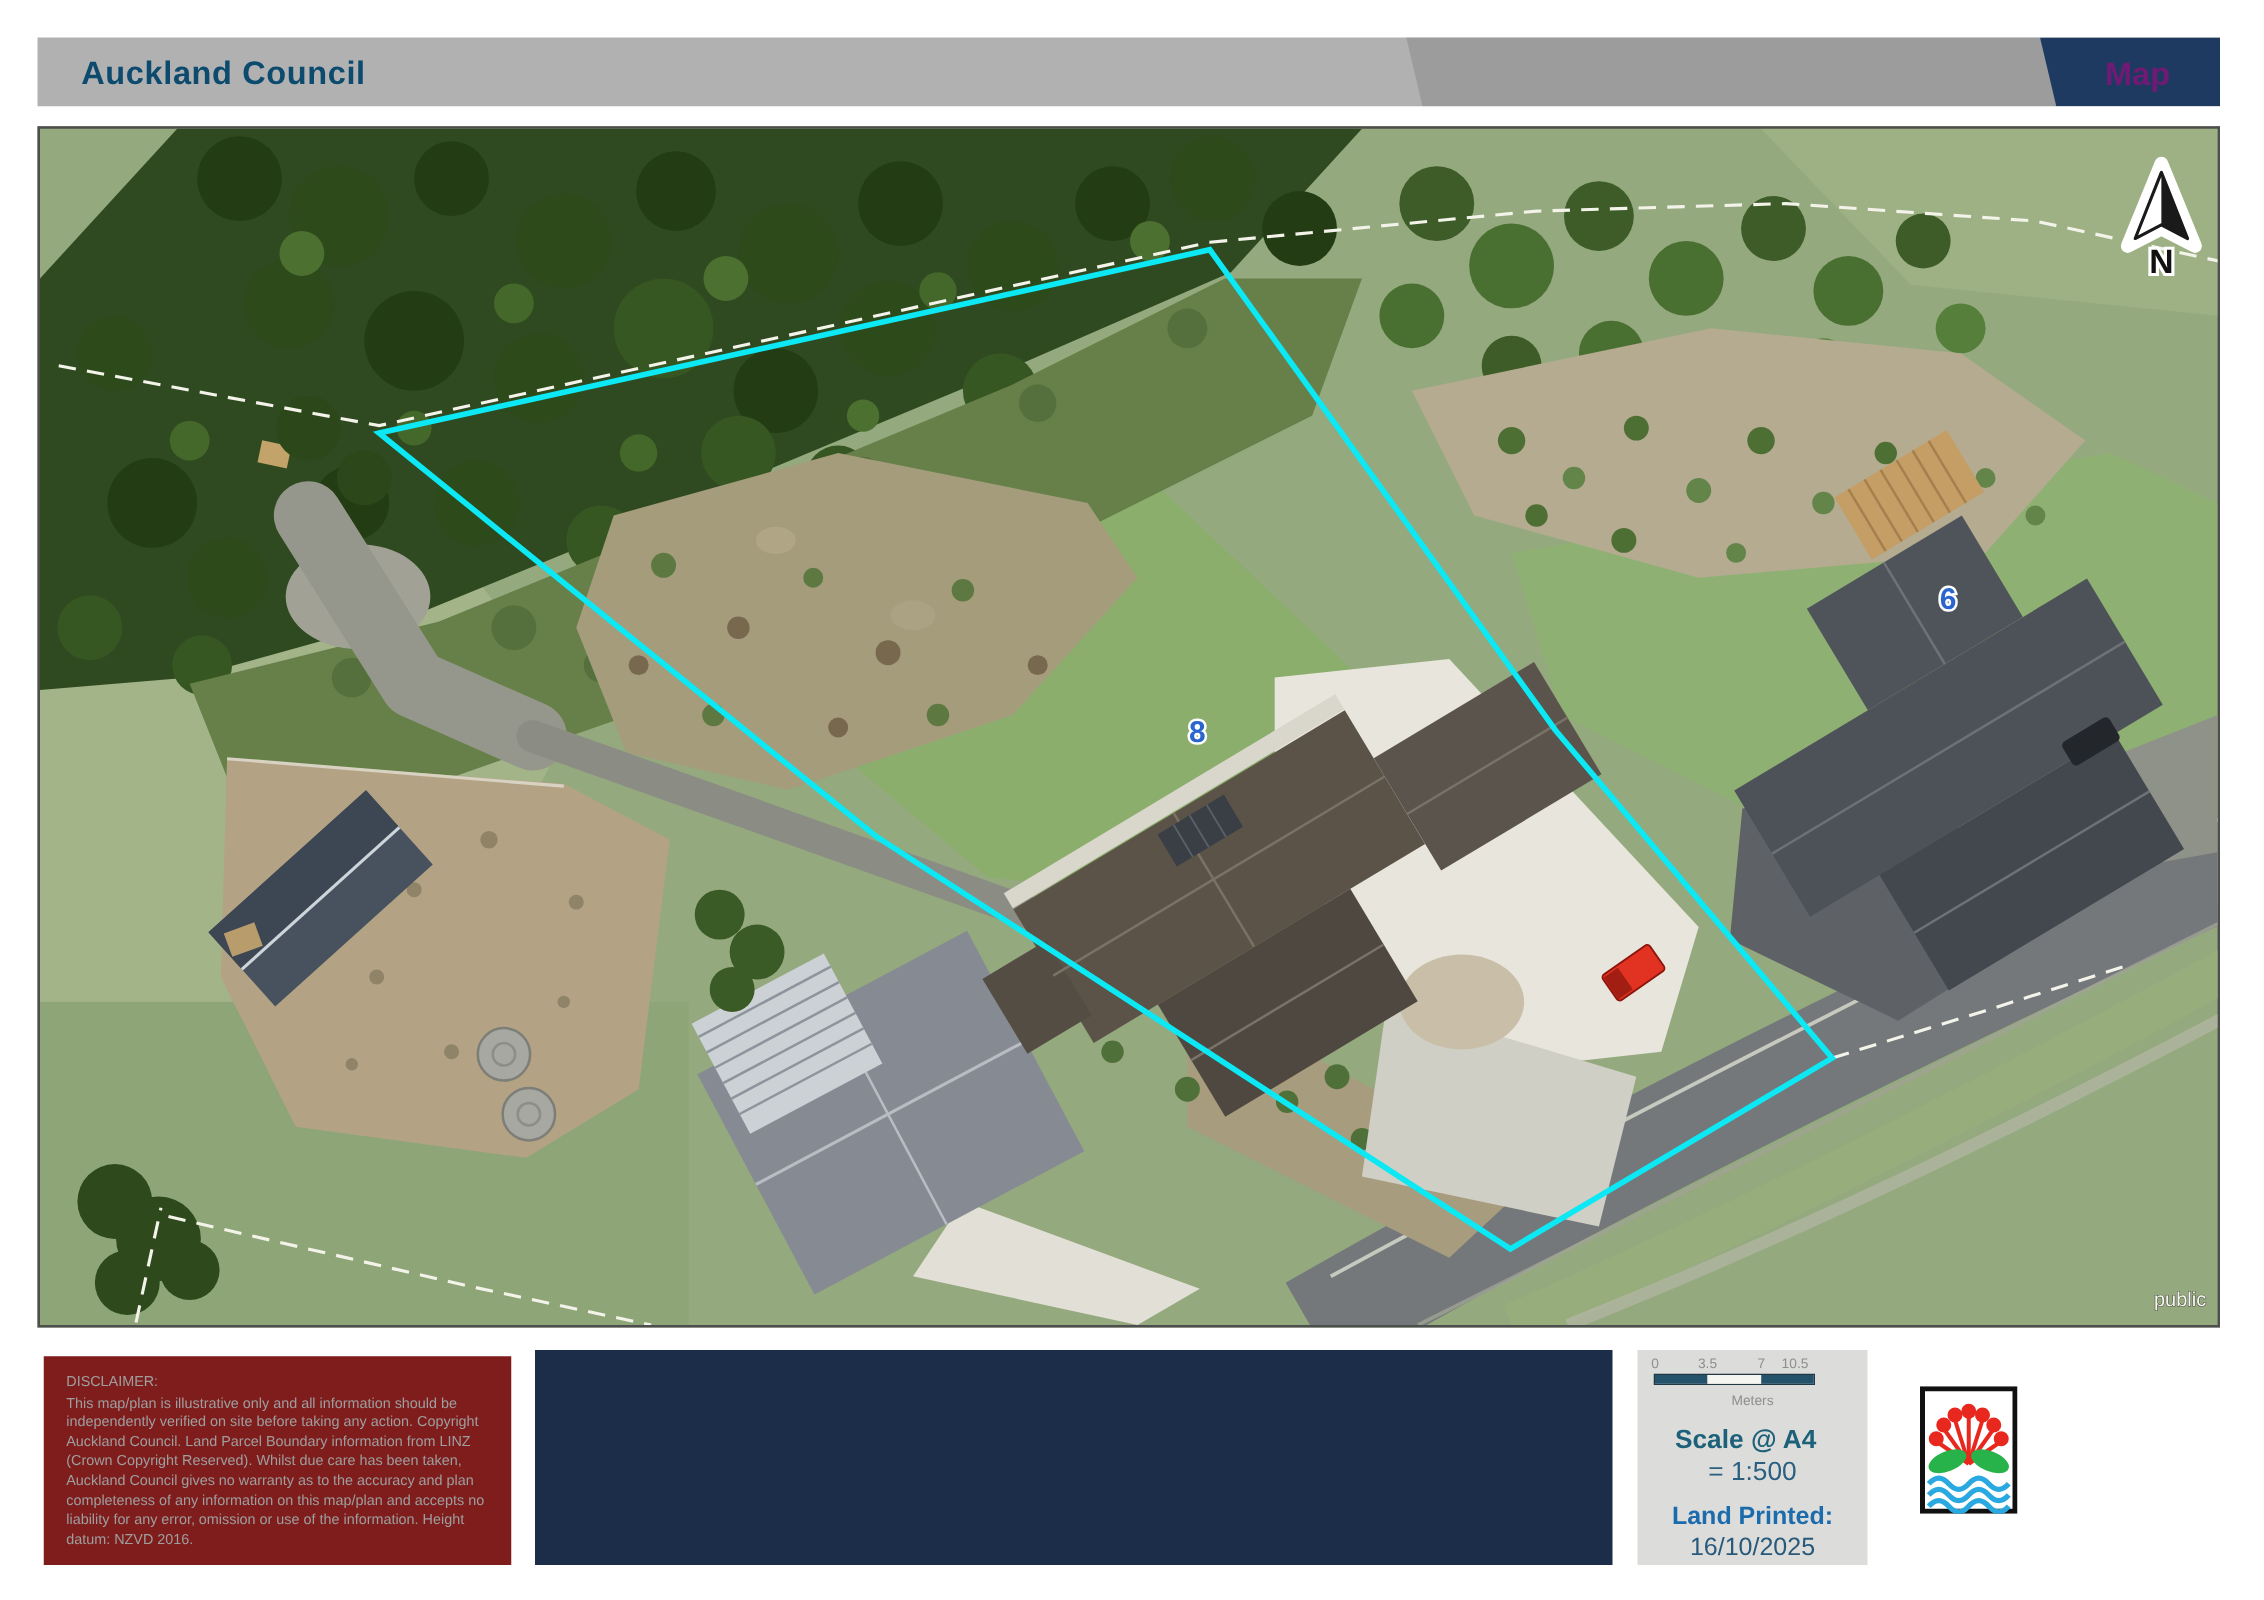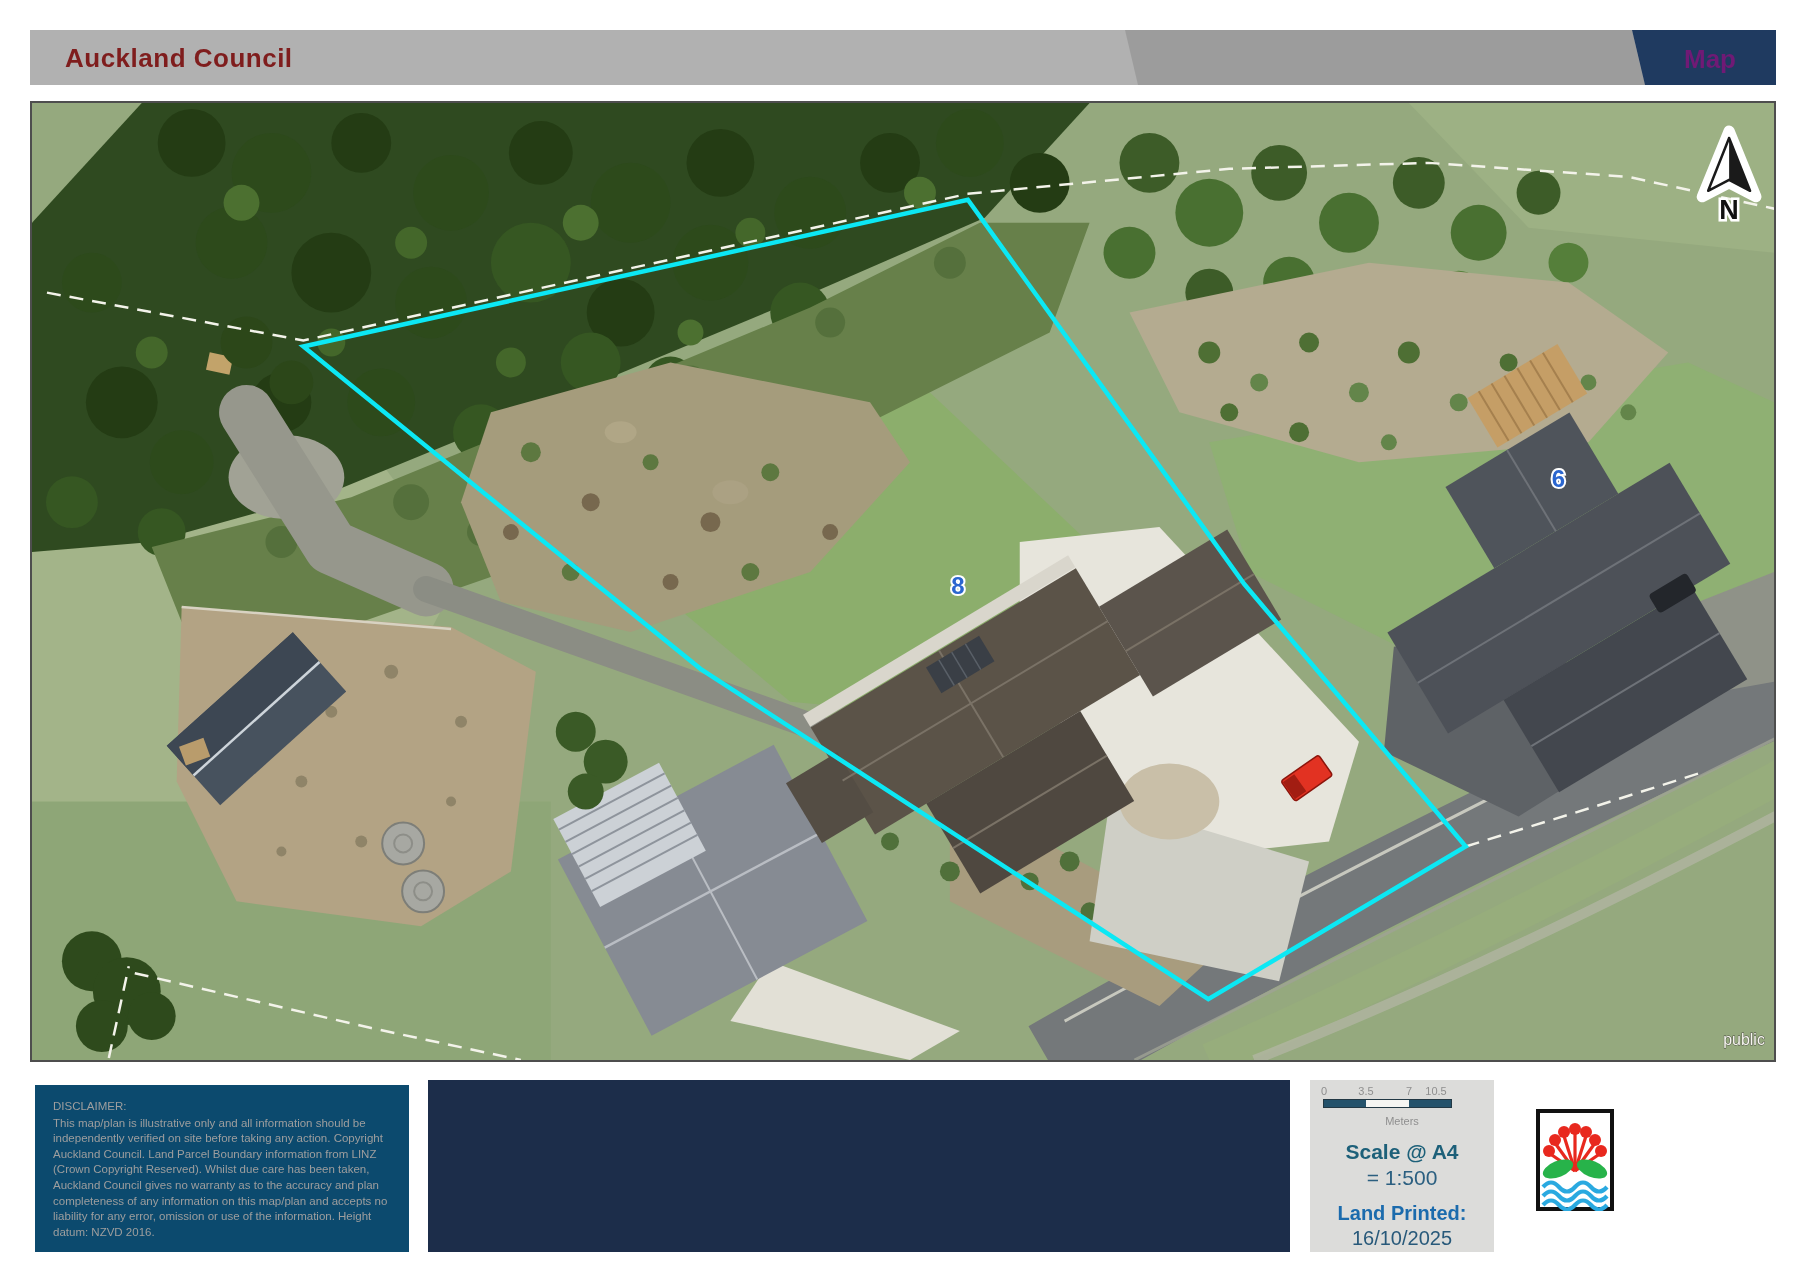--- a/index.html
+++ b/index.html
@@ -8,7 +8,7 @@
   
   .header{position:absolute;left:30px;top:30px;width:1746px;height:55px;background:#b1b1b1;}
   .header-mid{position:absolute;left:0;top:0;width:100%;height:100%;}
-  .header-title{position:absolute;left:35px;top:13px;color:#7f1d1d;font-size:26px;font-weight:bold;letter-spacing:.5px;}
+  .header-title{position:absolute;left:35px;top:13px;color:#0c4a6e;font-size:26px;font-weight:bold;letter-spacing:.5px;}
   .map-tab-label{position:absolute;right:40px;top:14px;color:#701a75;font-size:26px;font-weight:bold;}
   
   .map-frame{position:absolute;left:30px;top:101px;width:1746px;height:961px;border:2px solid #4e4e4e;box-sizing:border-box;background:#8aa173;}

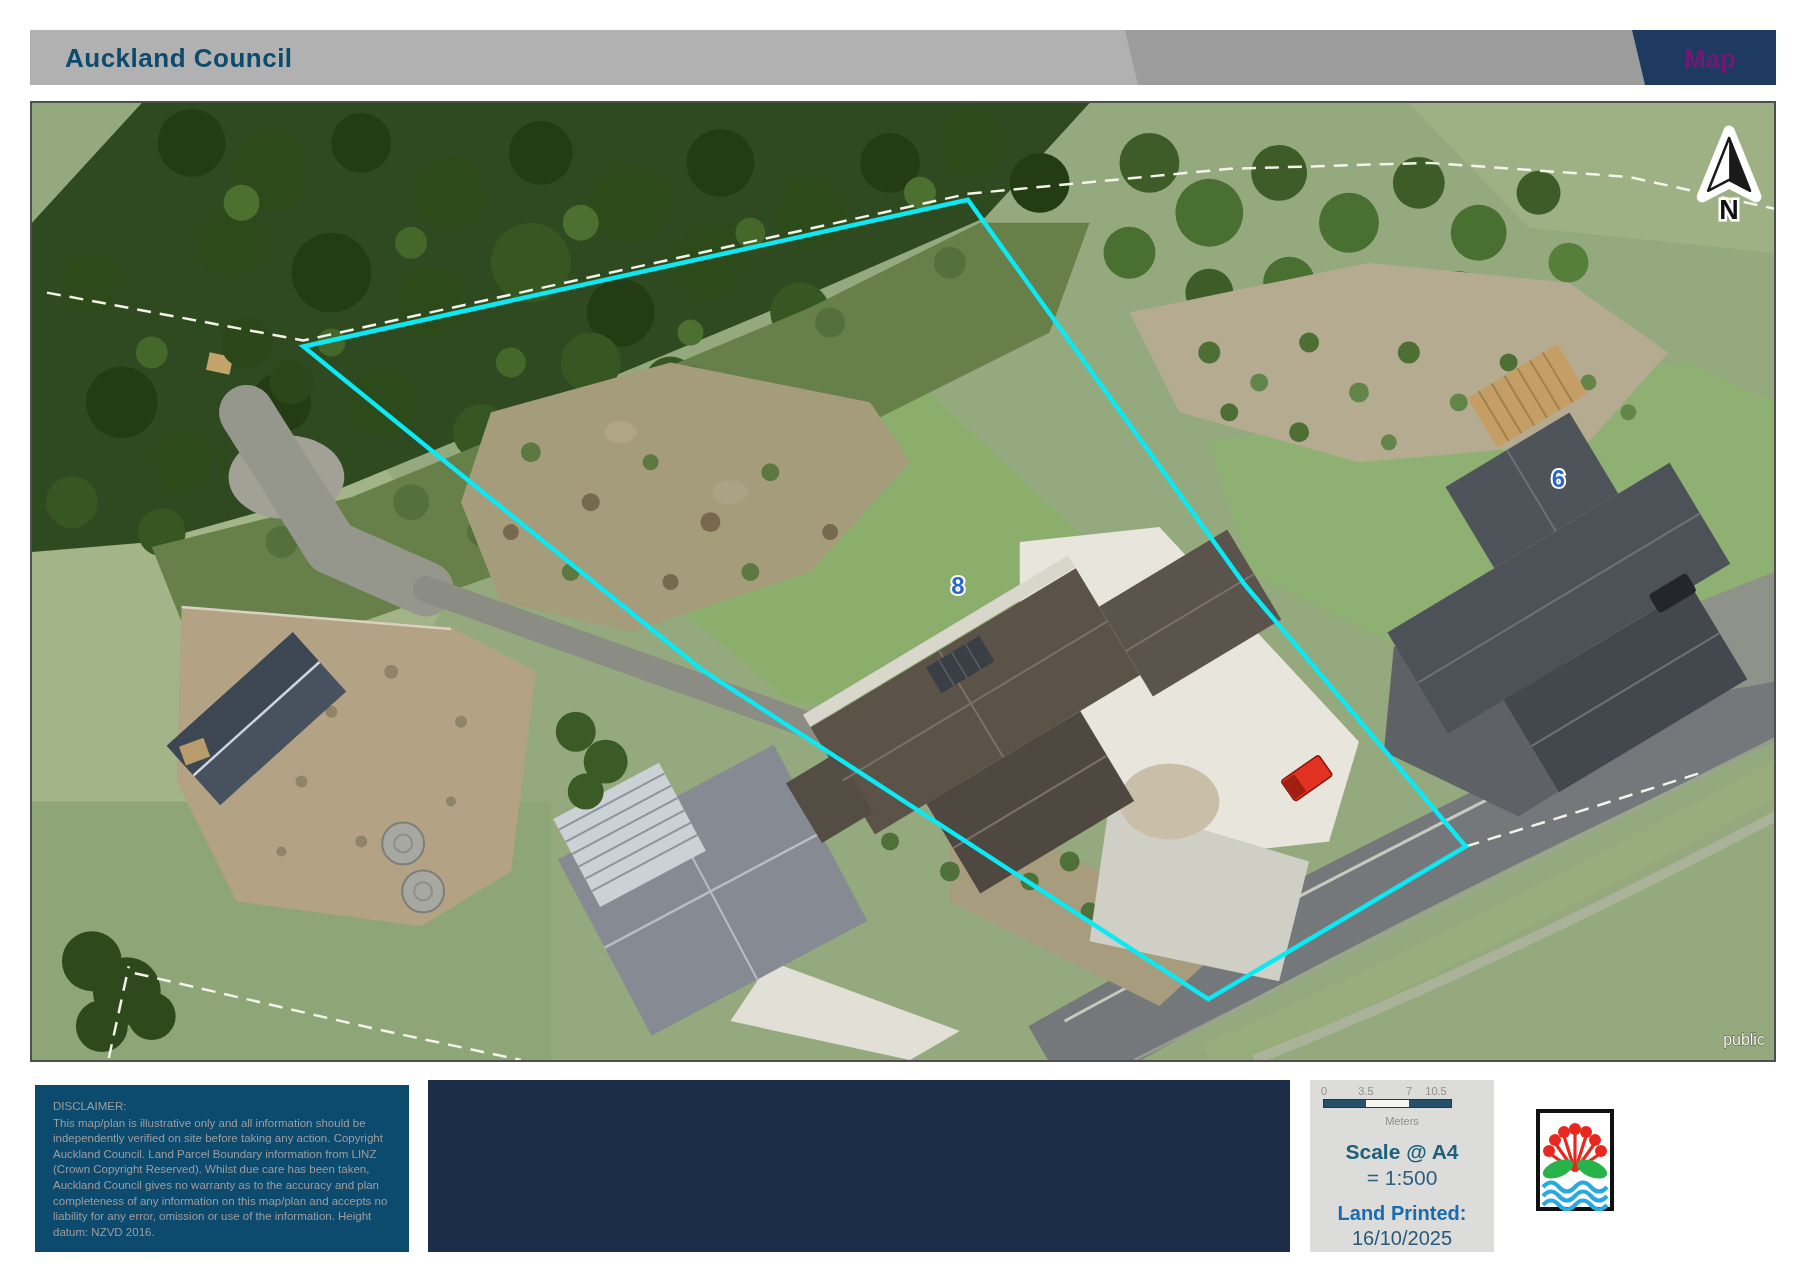--- a/index.html
+++ b/index.html
@@ -14,7 +14,7 @@
   .map-frame{position:absolute;left:30px;top:101px;width:1746px;height:961px;border:2px solid #4e4e4e;box-sizing:border-box;background:#8aa173;}
   .map-frame svg{display:block;}
   
-  .disclaimer{position:absolute;left:35px;top:1085px;width:374px;height:167px;background:#0c4a6e;box-sizing:border-box;
+  .disclaimer{position:absolute;left:35px;top:1085px;width:374px;height:167px;background:#7f1d1d;box-sizing:border-box;
               padding:14px 18px;color:#9e9e9e;font-size:11.5px;line-height:15.6px;}
   .disclaimer .d-title{margin-bottom:1px;}
   .disclaimer .d-body{white-space:pre-line;}

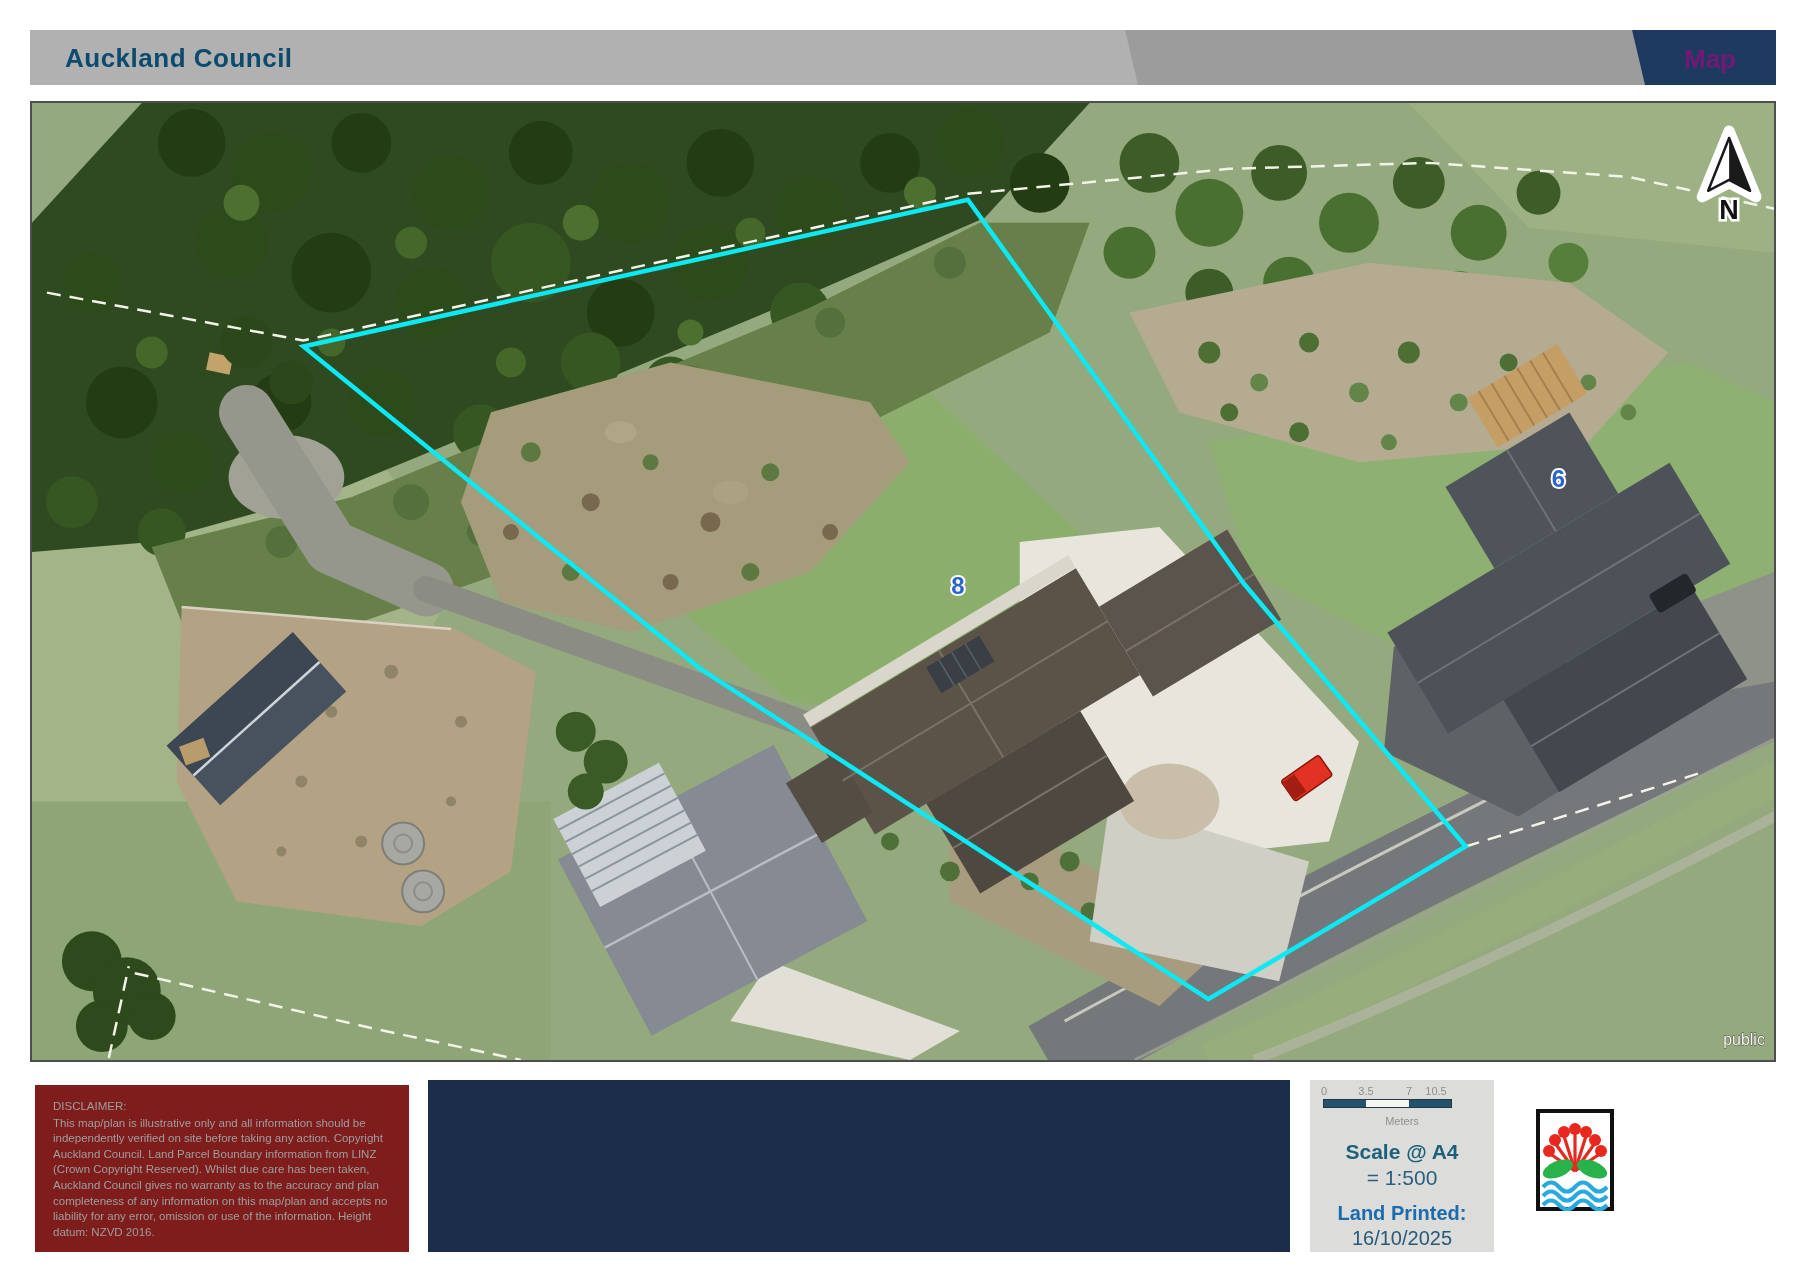--- a/index.html
+++ b/index.html
@@ -27,7 +27,7 @@
   .seg-dark{background:#24526b;}
   .seg-light{background:#f5f5f2;}
   .scale-units{position:absolute;left:0;top:35px;width:100%;text-align:center;color:#8f8f8f;font-size:11px;}
-  .scale-title{position:absolute;left:0;top:60px;width:100%;text-align:center;color:#1d6079;font-size:21px;font-weight:bold;}
+  .scale-title{position:absolute;left:0;top:60px;width:100%;text-align:left;color:#1d6079;font-size:21px;font-weight:bold;padding-left:30px;}
   .scale-value{position:absolute;left:0;top:86px;width:100%;text-align:center;color:#2b5f80;font-size:21px;}
   .date-label{position:absolute;left:0;top:122px;width:100%;text-align:center;color:#1b6bad;font-size:20px;font-weight:bold;}
   .date-value{position:absolute;left:0;top:147px;width:100%;text-align:center;color:#28597a;font-size:20px;}

